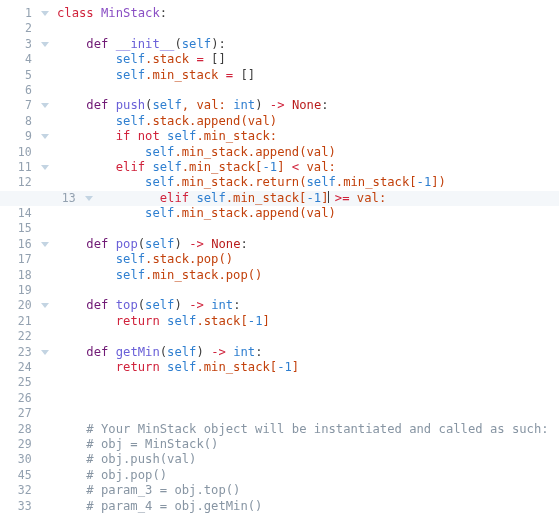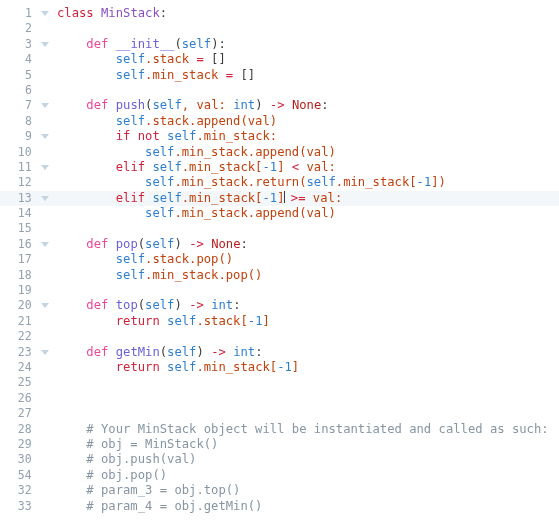--- a/index.html
+++ b/index.html
@@ -78,7 +78,7 @@
 
   
   .t-kw       { color: #d0233c; }
-  .t-def      { color: #ec4899; text-align: center; }
+  .t-def      { color: #701a75; text-align: center; }
   .t-cls      { color: #8a4fc4; }
   .t-fn       { color: #6a60d8; }
   .t-self     { color: #2f7fd0; }

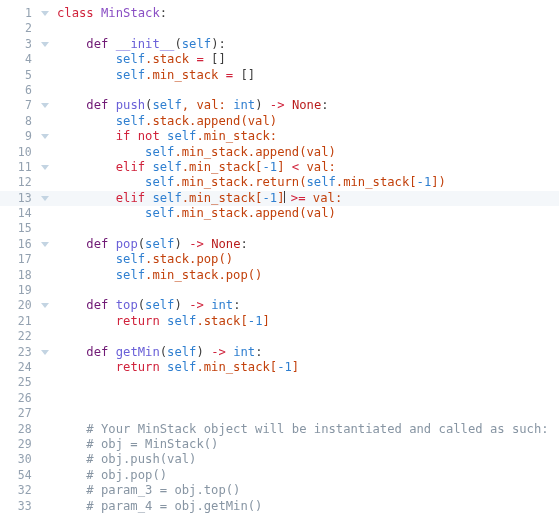--- a/index.html
+++ b/index.html
@@ -33,6 +33,7 @@
   }
   .code-line.current {
     background: #f4f7fa;
+    padding-left: 44px;
   }
 
   .gutter-num {

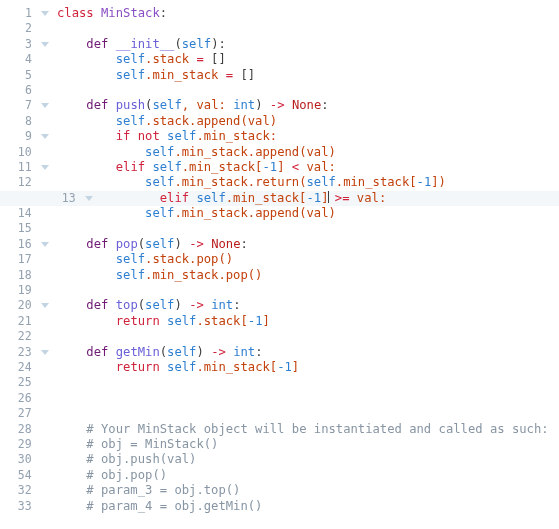--- a/index.html
+++ b/index.html
@@ -137,7 +137,7 @@
       <div class="code-line"><div class="gutter-num">28</div><div class="fold-col"></div><div class="code-text"><span class="t-comment">    # Your MinStack object will be instantiated and called as such:</span></div></div>
       <div class="code-line"><div class="gutter-num">29</div><div class="fold-col"></div><div class="code-text"><span class="t-comment">    # obj = MinStack()</span></div></div>
       <div class="code-line"><div class="gutter-num">30</div><div class="fold-col"></div><div class="code-text"><span class="t-comment">    # obj.push(val)</span></div></div>
-      <div class="code-line"><div class="gutter-num">54</div><div class="fold-col"></div><div class="code-text"><span class="t-comment">    # obj.pop()</span></div></div>
+      <div class="code-line"><div class="gutter-num">45</div><div class="fold-col"></div><div class="code-text"><span class="t-comment">    # obj.pop()</span></div></div>
       <div class="code-line"><div class="gutter-num">32</div><div class="fold-col"></div><div class="code-text"><span class="t-comment">    # param_3 = obj.top()</span></div></div>
       <div class="code-line"><div class="gutter-num">33</div><div class="fold-col"></div><div class="code-text"><span class="t-comment">    # param_4 = obj.getMin()</span></div></div>
     </div>

